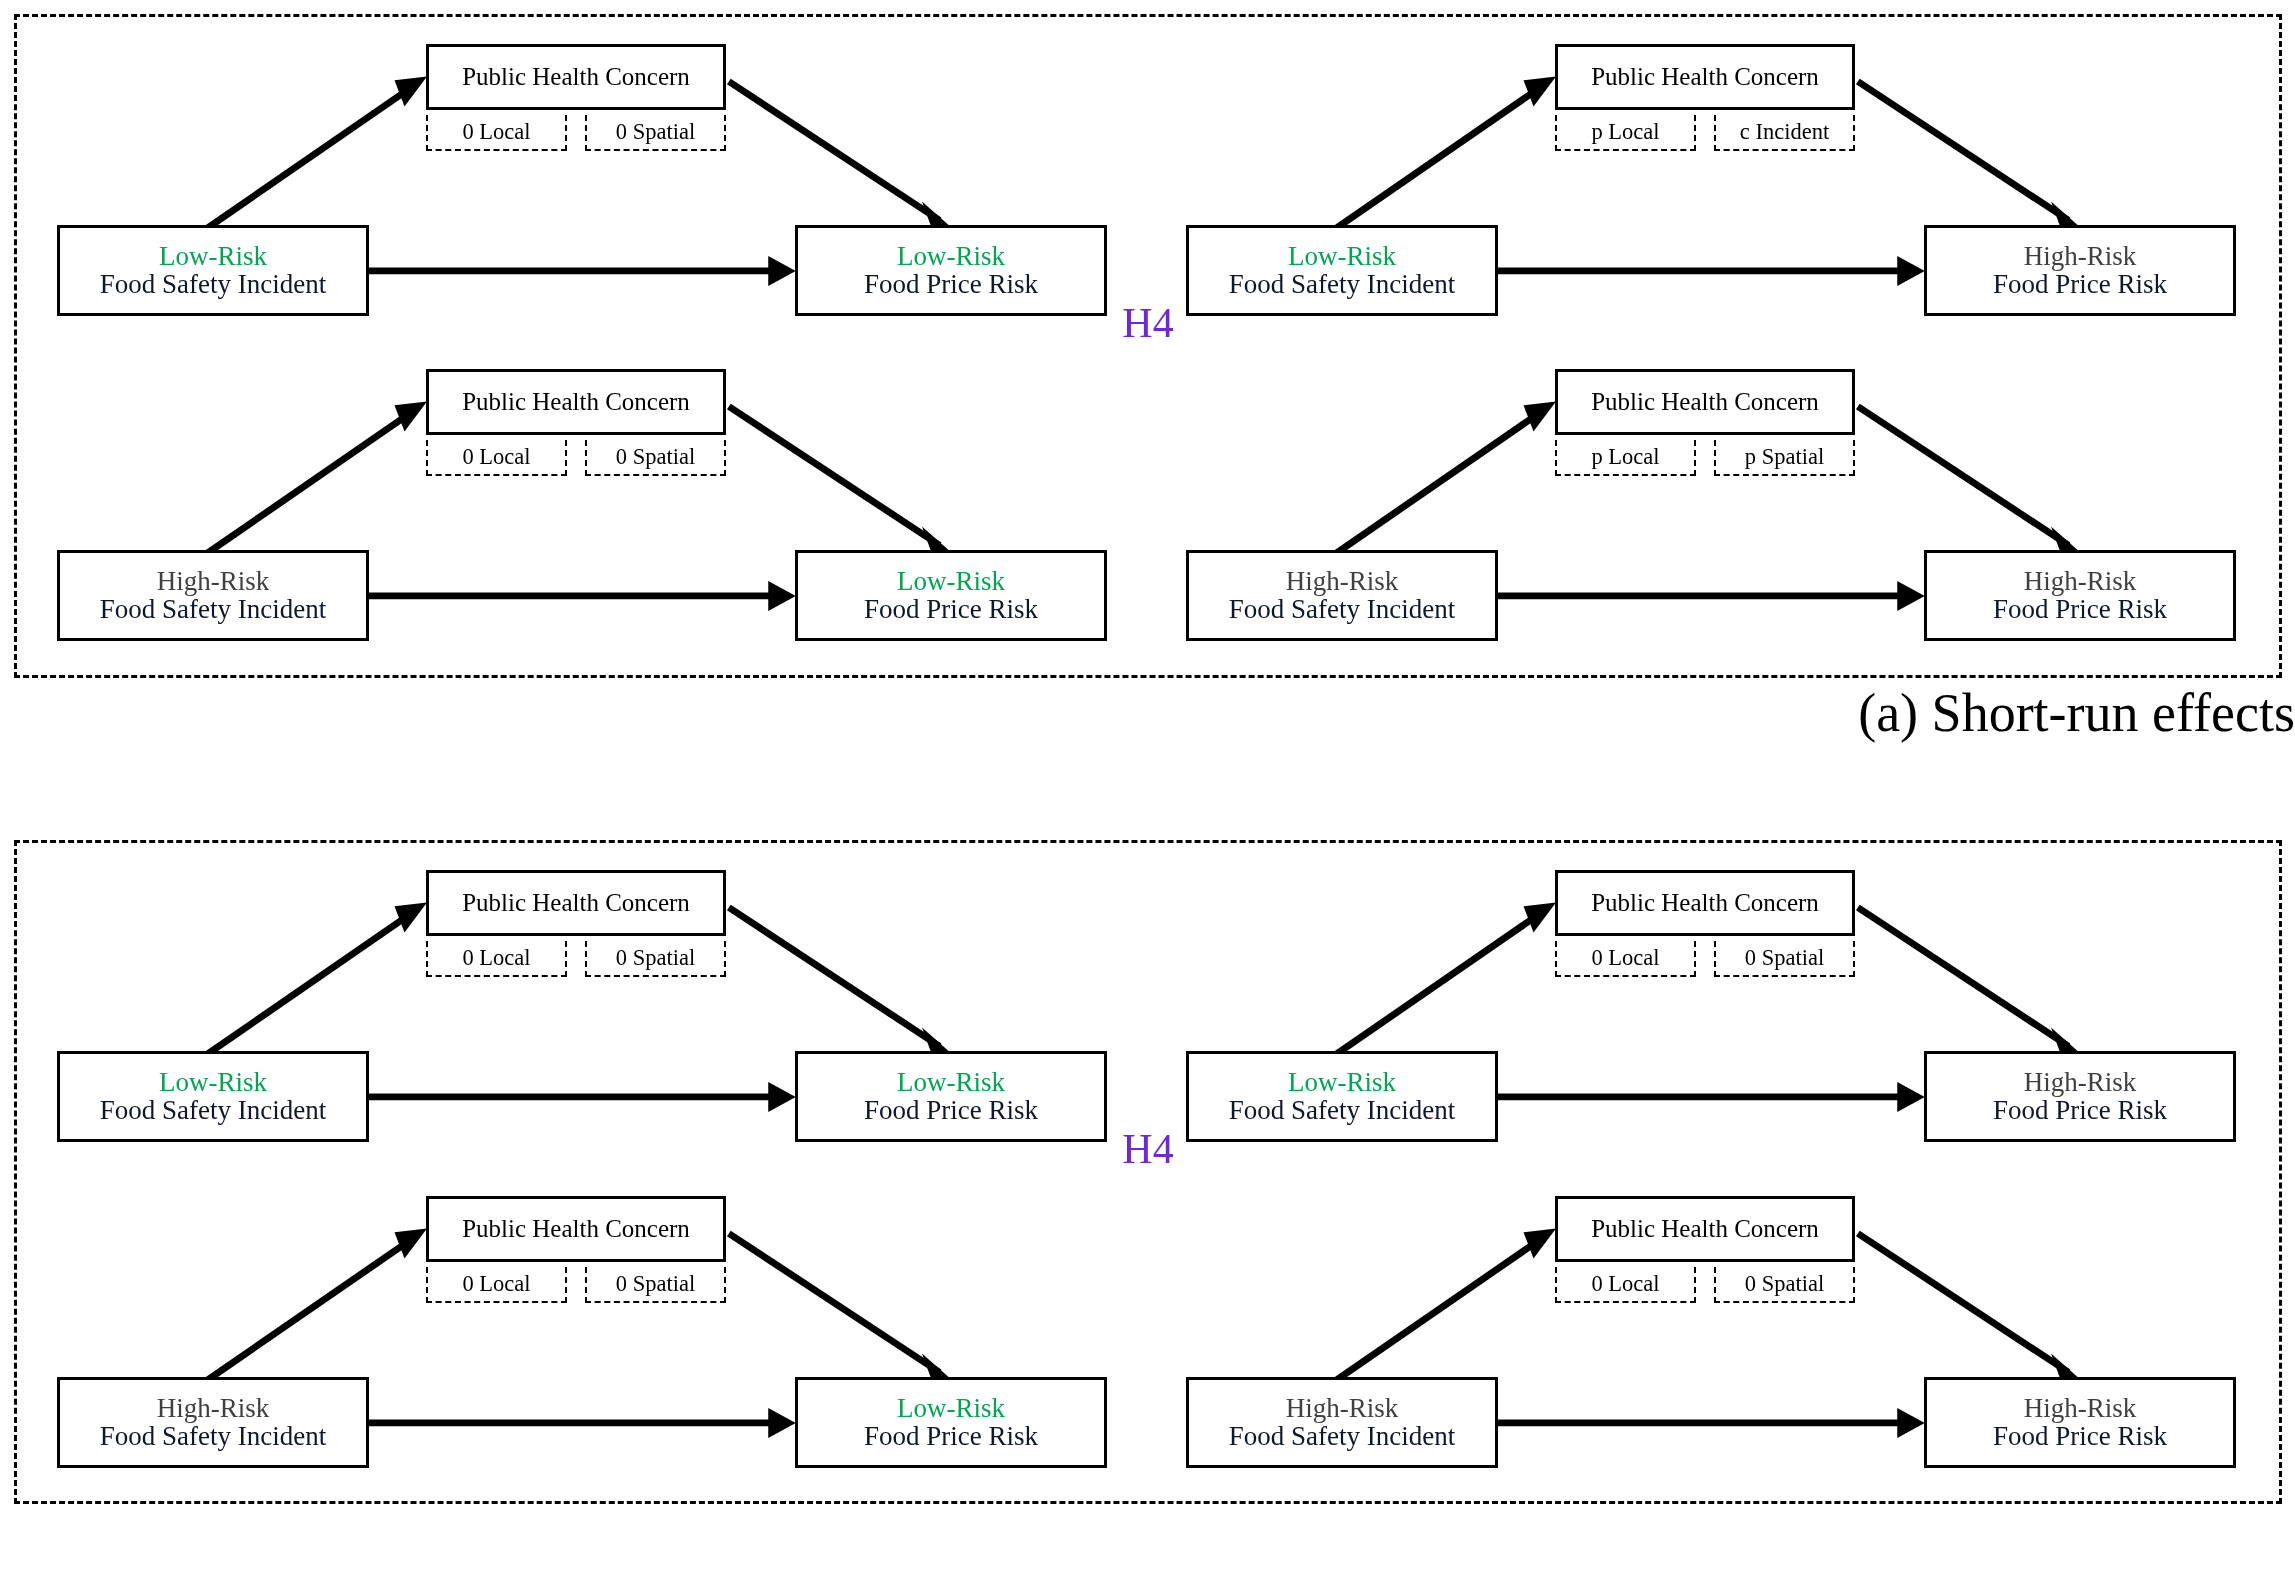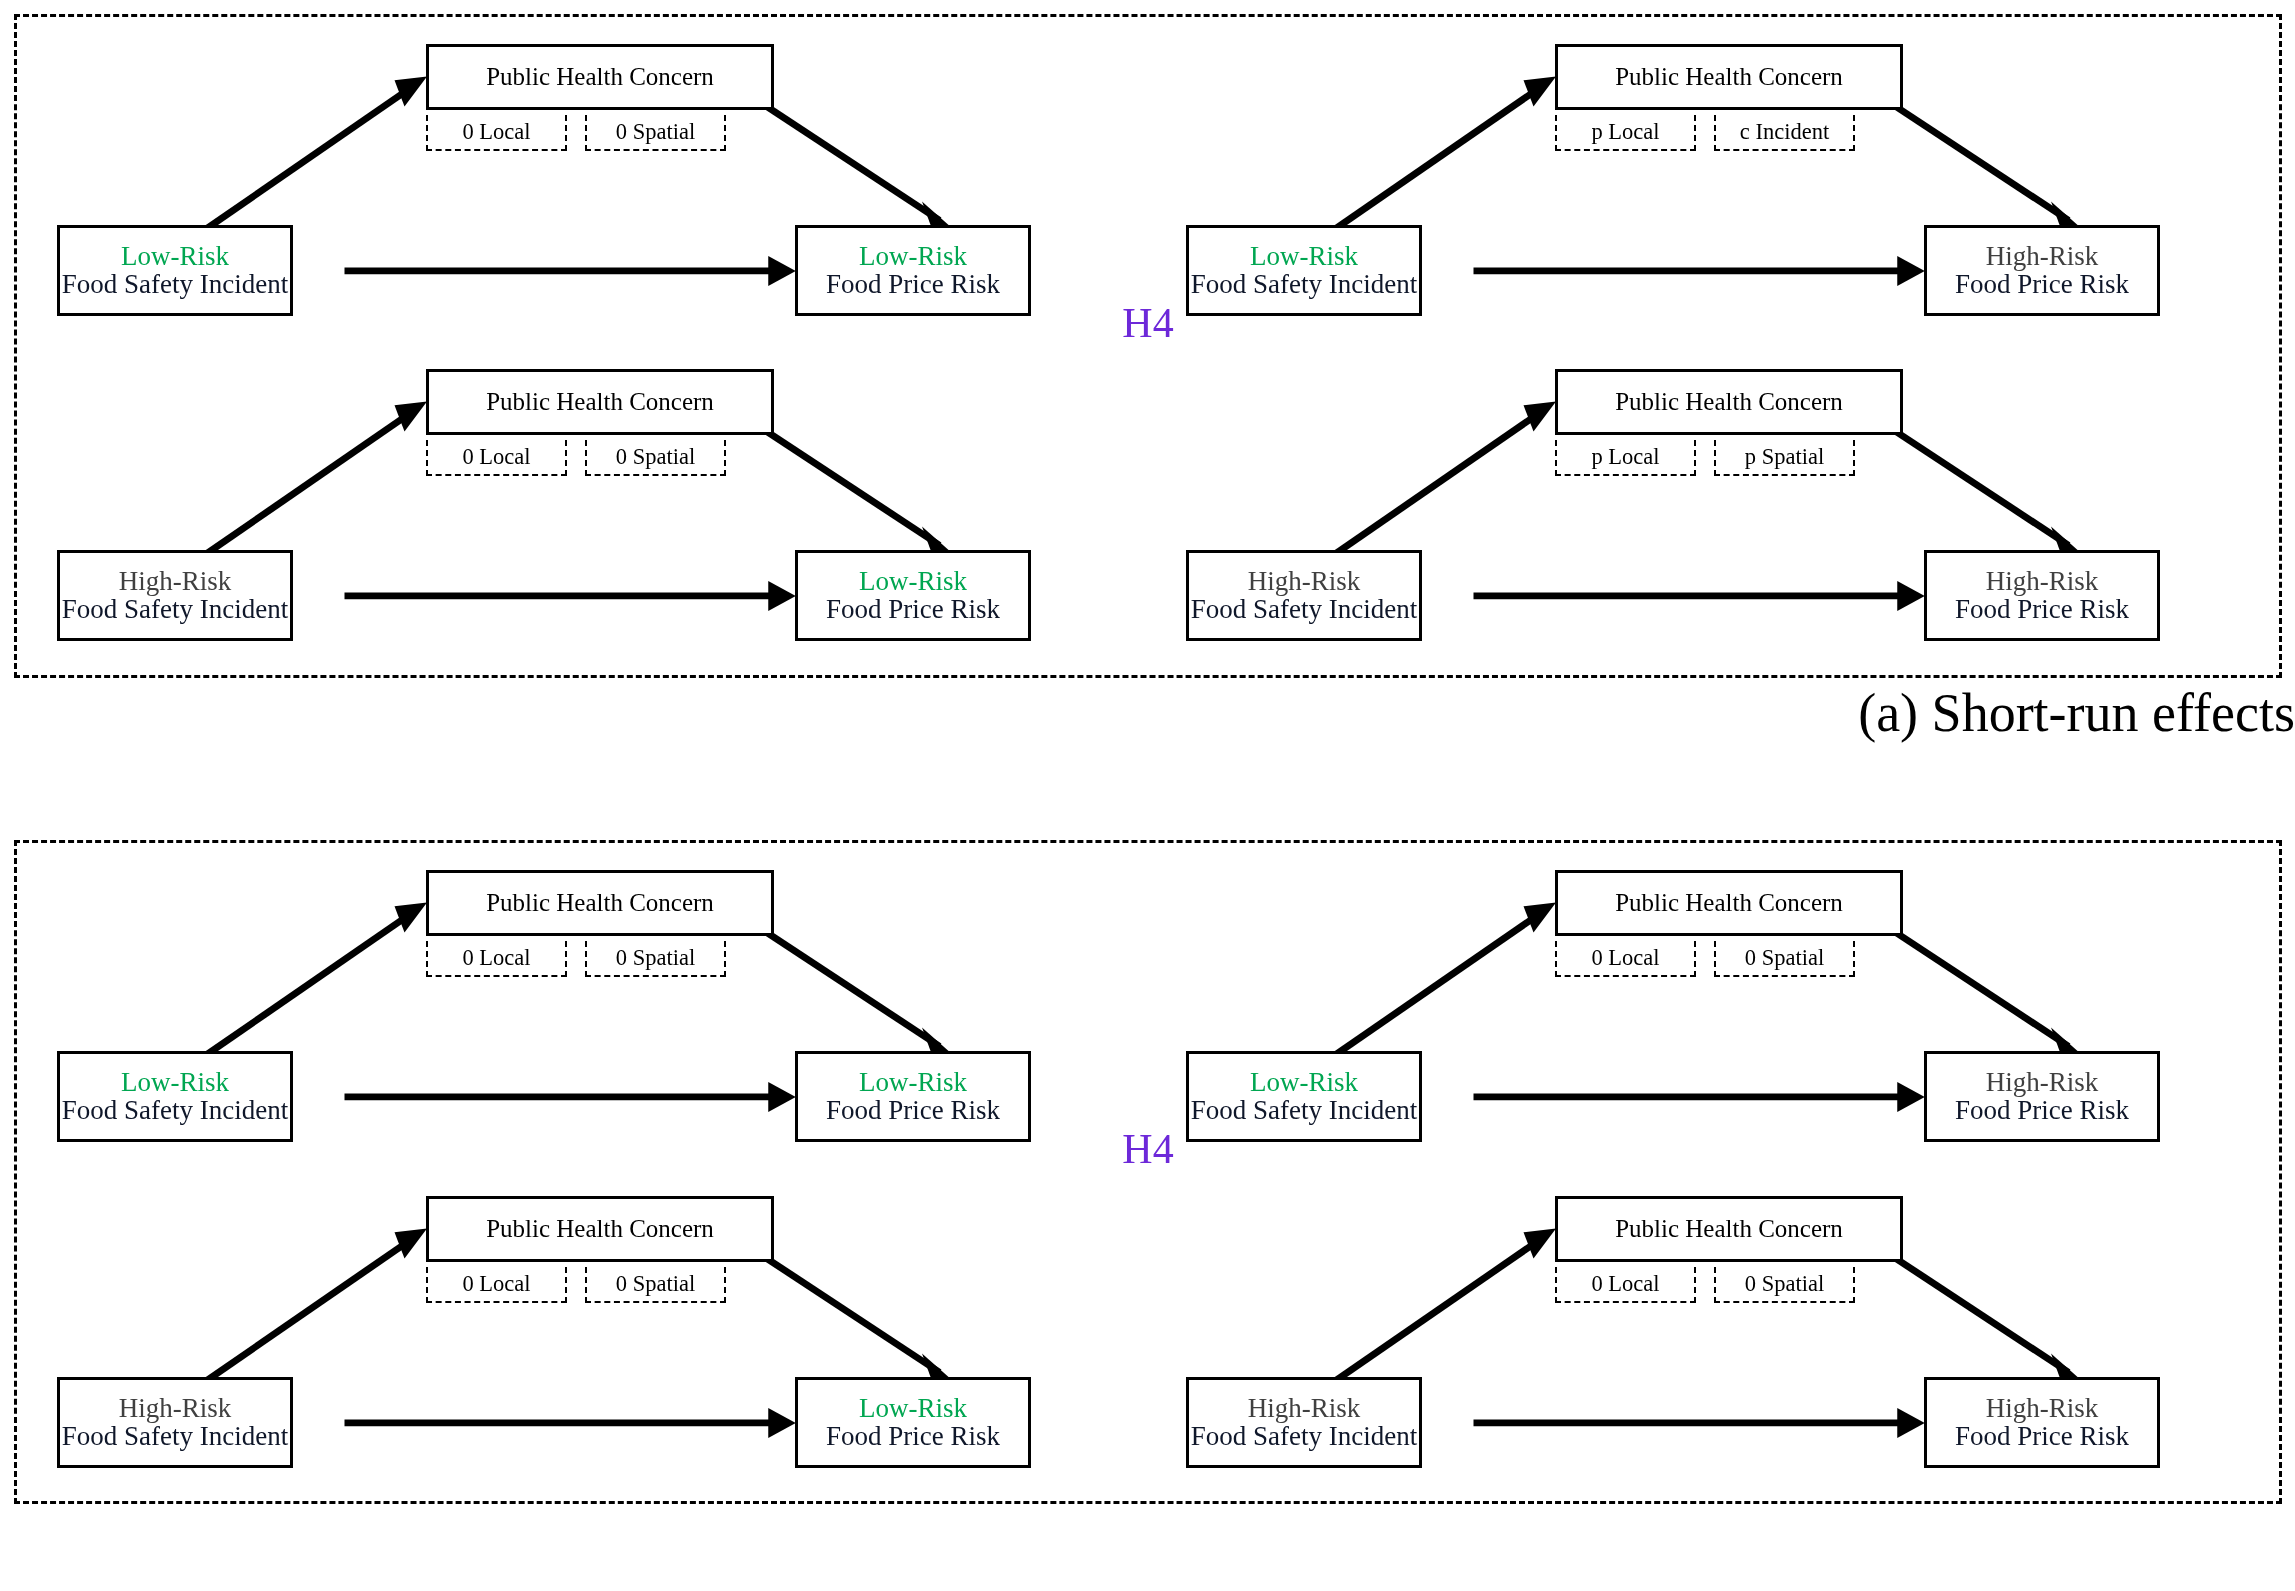--- a/index.html
+++ b/index.html
@@ -32,7 +32,7 @@
   .risk.high{color:#404040;}
   .entity{font-size:27px;line-height:1.05;color:#0f172a;}
 
-  .med{left:407px;top:25px;width:348px;height:66px;}
+  .med{left:407px;top:25px;width:300px;height:66px;}
   .med .mtitle{font-size:25px;color:#000;}
 
   .subrow{position:absolute;left:407px;top:91px;width:300px;height:41px;

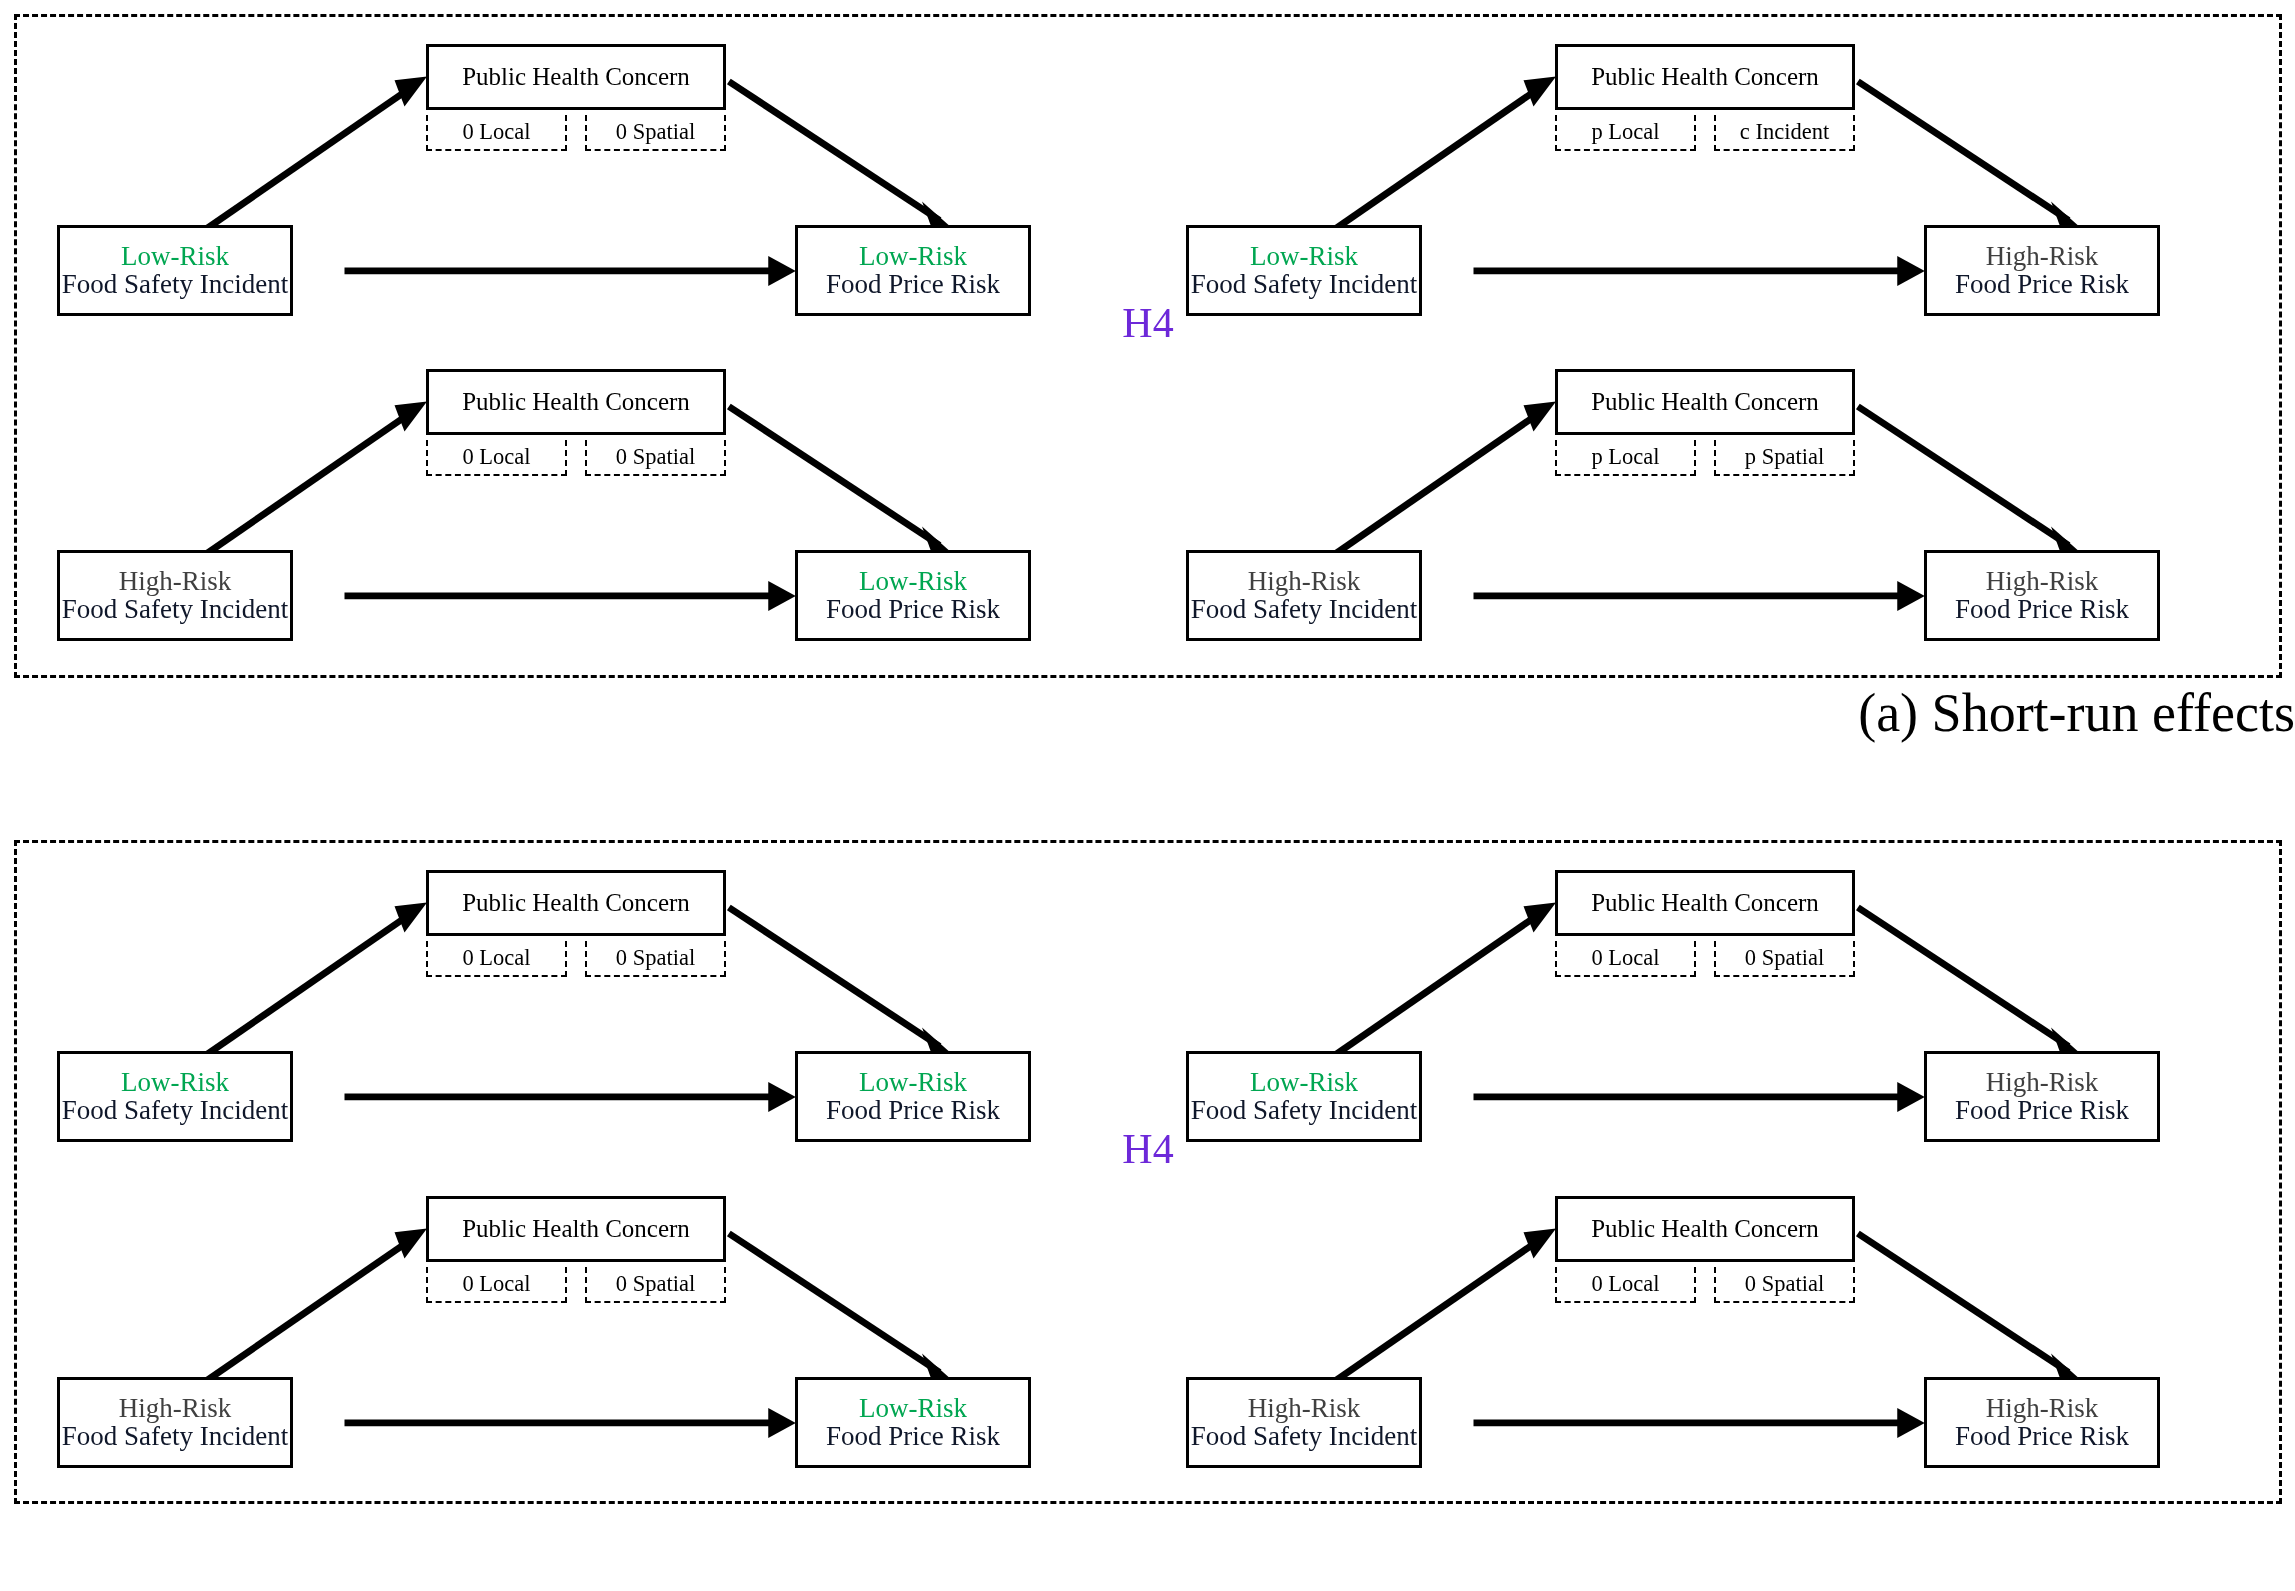--- a/index.html
+++ b/index.html
@@ -23,7 +23,7 @@
   .nodebox{position:absolute;border:3.1px solid #000;background:#fff;box-sizing:border-box;
            display:flex;flex-direction:column;align-items:center;justify-content:center;}
 
-  .src, .tgt{width:236px;height:91px;}
+  .src, .tgt{width:312px;height:91px;}
   .src{left:38px;top:206px;}
   .tgt{left:776px;top:206px;}
 

